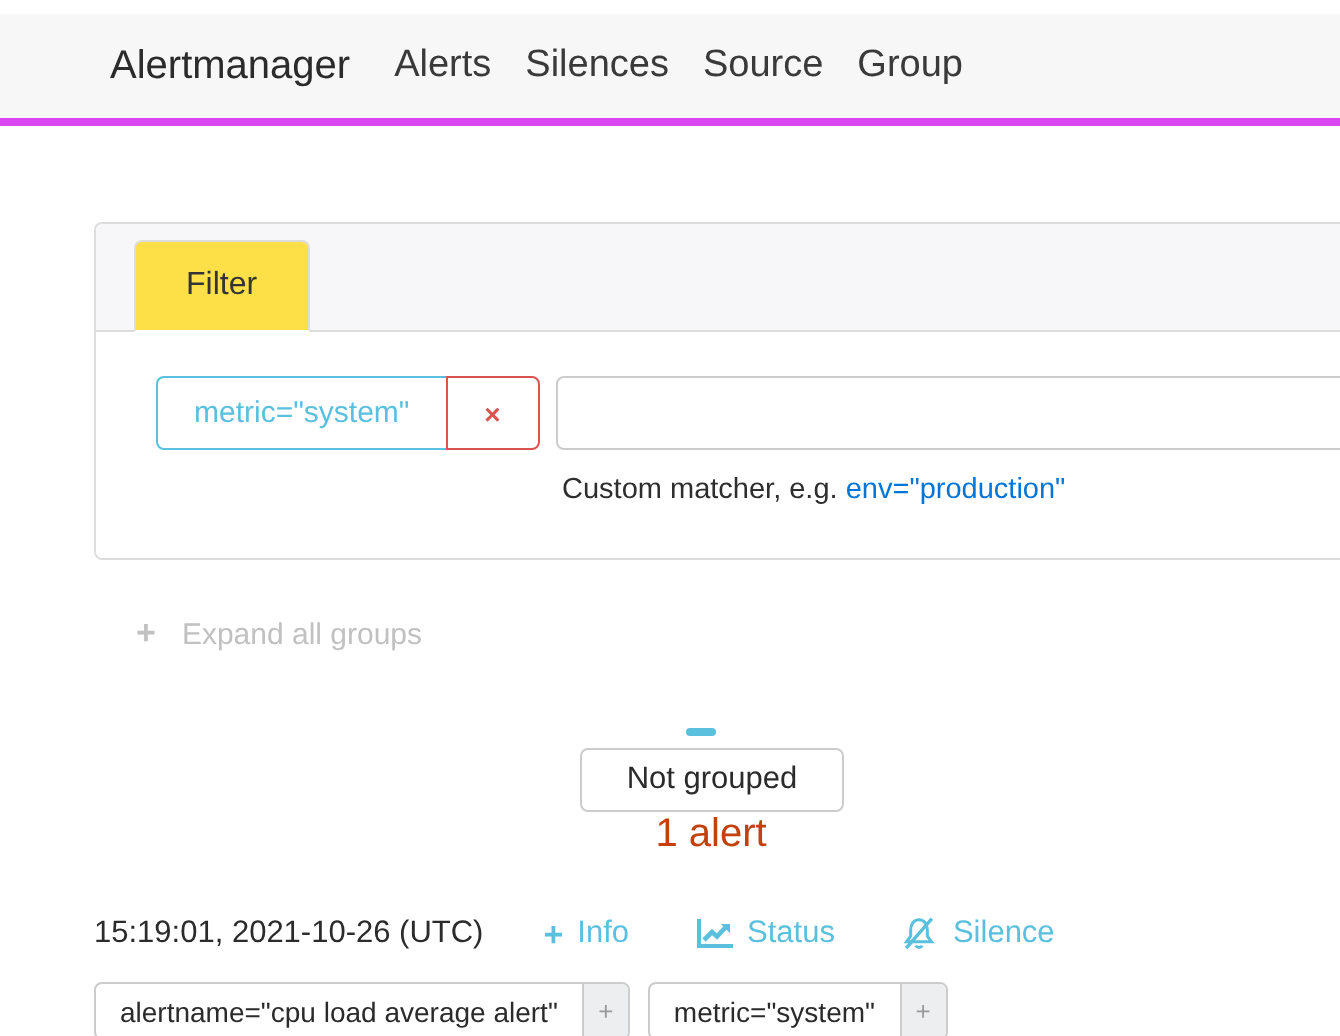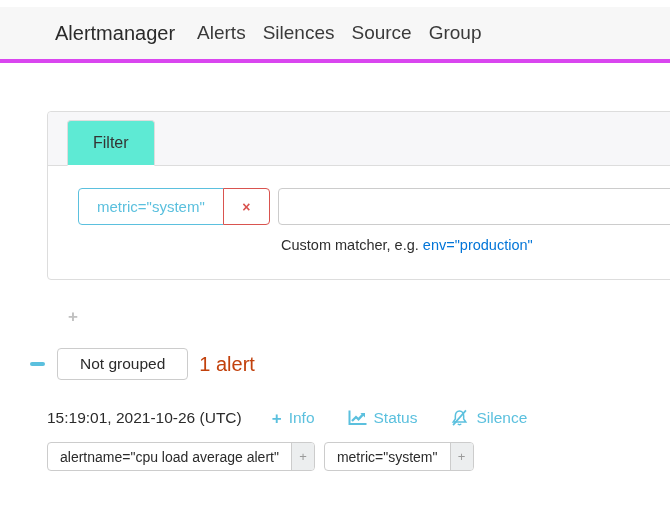--- a/index.html
+++ b/index.html
@@ -17,7 +17,7 @@
   .card-header { background: #f7f7f9; border-bottom: 1px solid #ddd;
     padding: 8px 8px 0 19px; display: flex; align-items: flex-end; border-radius: 4px 4px 0 0; }
   .tab { font-size: 16px; color: #343434; padding: 13px 18px; cursor: pointer; }
-  .tab.active { background: #5eead4; border: 1px solid #ddd; border-bottom: 1px solid #fff;
+  .tab.active { background: #fde047; border: 1px solid #ddd; border-bottom: 1px solid #fff;
     margin-bottom: -1px; border-radius: 4px 4px 0 0; padding: 13px 25px; }
   .card-body { padding: 22px 0 22px 30px; }
   .matcher-row { display: flex; align-items: stretch; height: 37px; }

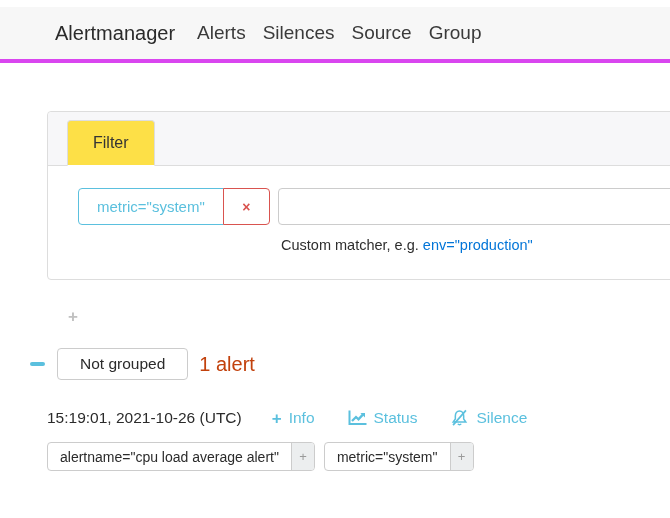--- a/index.html
+++ b/index.html
@@ -92,6 +92,7 @@
 
 <div class="expand-row">
   <span class="expand-plus">+</span>
+  <span>Expand all groups</span>
 </div>
 
 <div class="group-row">

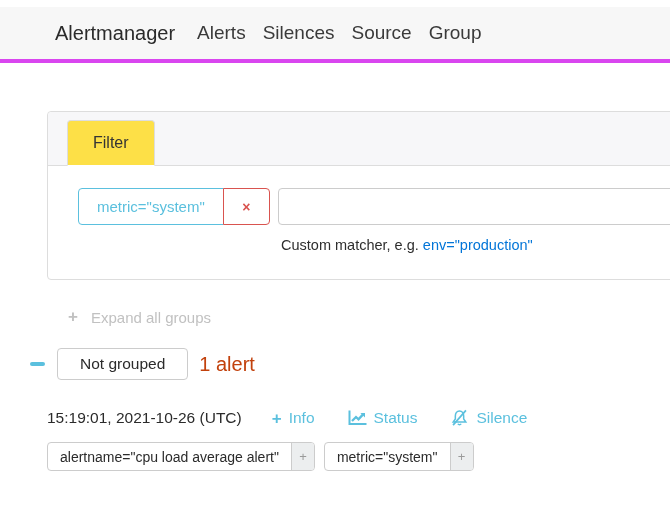--- a/index.html
+++ b/index.html
@@ -37,7 +37,7 @@
     color: #c1c1c1; font-size: 15px; cursor: pointer; width: max-content; }
   .expand-plus { font-weight: 700; font-size: 17px; margin-right: 13px; }
 
-  .group-row { margin: 21px 0 0 30px; display: flex; align-items: center; }
+  .group-row { margin: 31px 0 0 30px; display: flex; align-items: center; flex-direction: column; }
   .collapse-btn { border: none; background: none; cursor: pointer; padding: 6px 0; display: flex; }
   .collapse-dash { width: 15px; height: 4px; border-radius: 2px; background: #5bc0de; }
   .not-grouped-btn { margin-left: 12px; height: 32px; padding: 0 22px; background: #fff;

